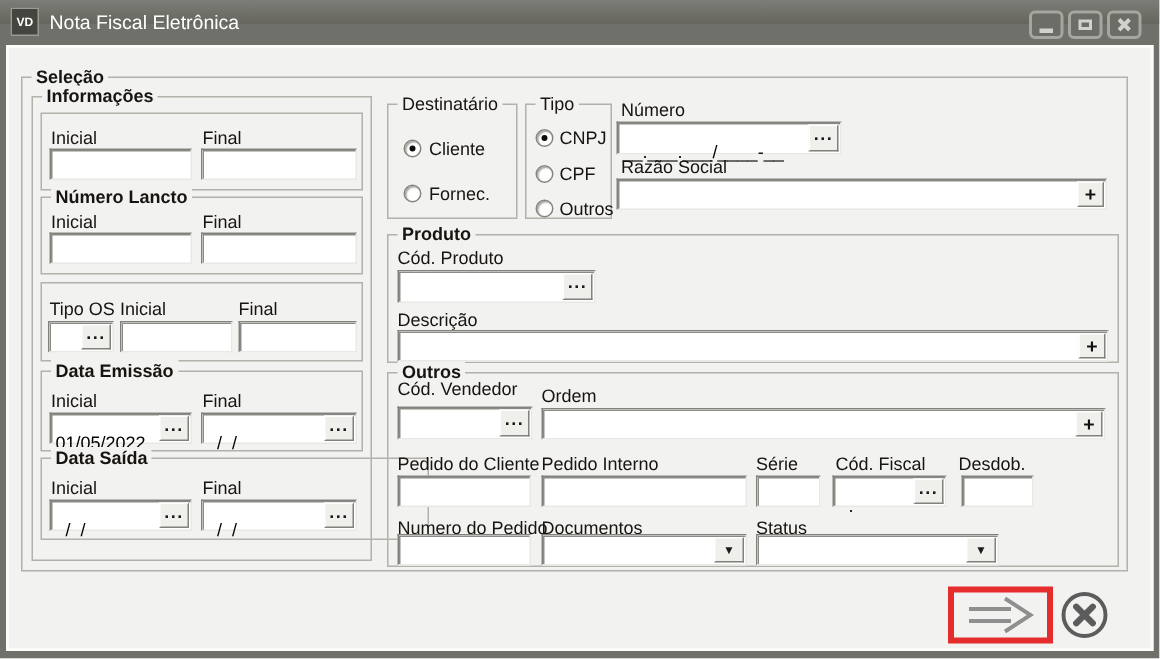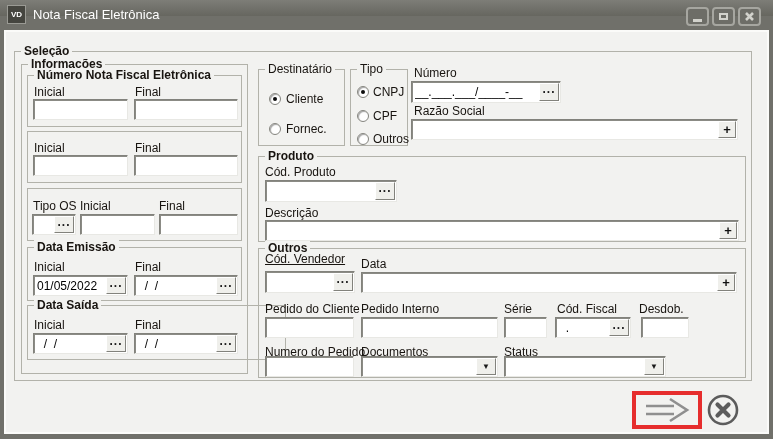--- a/index.html
+++ b/index.html
@@ -90,7 +90,6 @@
     <span class="group-label">Informações</span>
 
     <div class="group" style="left:5px;top:10px;width:215px;height:52px;">
-      <span class="group-label">Número Nota Fiscal Eletrônica</span>
       <span class="lbl" style="left:6px;top:10px;">Inicial</span>
       <span class="lbl" style="left:107px;top:10px;">Final</span>
       <div class="fld" style="left:5px;top:23px;width:95px;height:21px;">

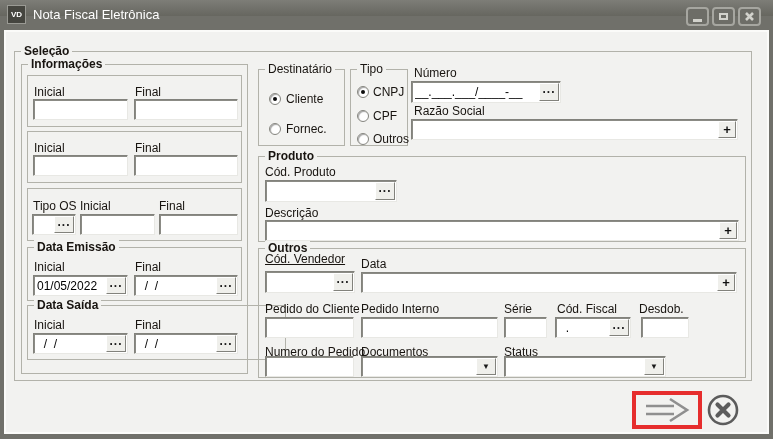--- a/index.html
+++ b/index.html
@@ -37,7 +37,7 @@
          box-shadow:inset 1px 1px 0 #8b8b85; display:flex; align-items:stretch; }
   .fld input { flex:1; min-width:0; border:0; outline:none; background:transparent;
                font-family:"Liberation Sans",sans-serif; font-size:12px; color:#000;
-               padding:1px 3px; }
+               padding:19px 3px; }
   .mini-btn { flex:0 0 20px; margin:1px; background:#efefeb; border:1px solid #82827c;
               border-top-color:#ffffff; border-left-color:#ffffff; box-sizing:border-box;
               display:flex; align-items:center; justify-content:center; cursor:pointer; }

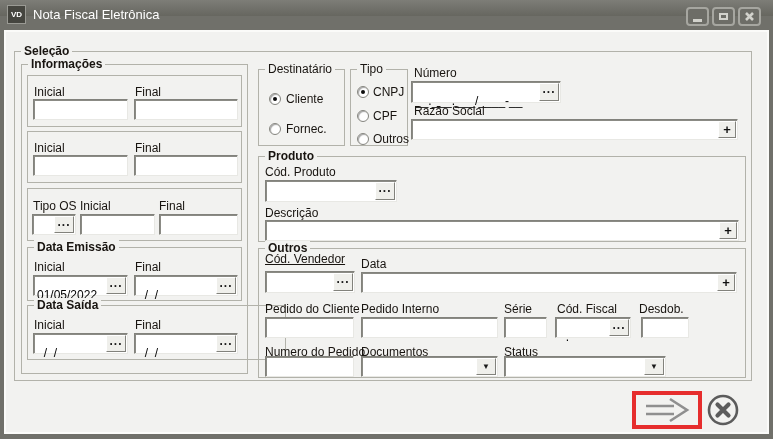--- a/index.html
+++ b/index.html
@@ -101,6 +101,7 @@
     </div>
 
     <div class="group" style="left:5px;top:66px;width:215px;height:52px;">
+      <span class="group-label">Número Lancto</span>
       <span class="lbl" style="left:6px;top:10px;">Inicial</span>
       <span class="lbl" style="left:107px;top:10px;">Final</span>
       <div class="fld" style="left:5px;top:23px;width:95px;height:21px;">

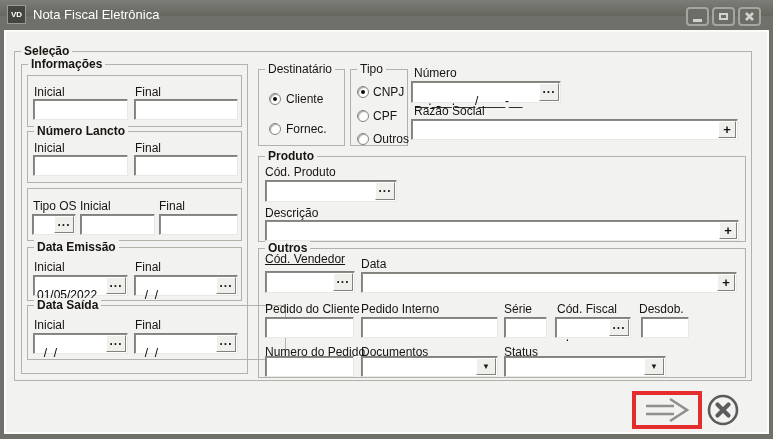--- a/index.html
+++ b/index.html
@@ -222,7 +222,7 @@
   <div class="group" style="left:258px;top:248px;width:488px;height:130px;">
     <span class="group-label">Outros</span>
 
-    <span class="lbl" style="left:6px;top:4px;text-decoration:underline;">Cód. Vendedor</span>
+    <span class="lbl" style="left:6px;top:4px;">Cód. Vendedor</span>
     <div class="fld" style="left:6px;top:22px;width:90px;height:22px;">
       <input value="" style="">
       <span class="mini-btn">

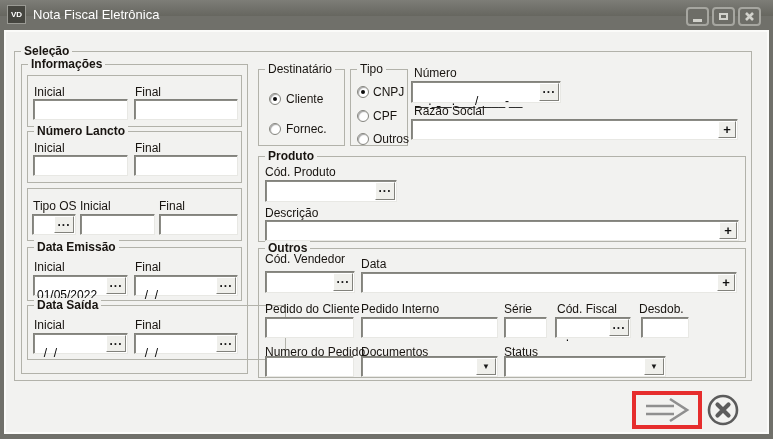--- a/index.html
+++ b/index.html
@@ -229,7 +229,7 @@
           <span class="dots">...</span>
         </span>
     </div>
-    <span class="lbl" style="left:102px;top:9px;">Data</span>
+    <span class="lbl" style="left:102px;top:9px;">Ordem</span>
     <div class="fld" style="left:102px;top:23px;width:376px;height:21px;">
       <input value="" style="">
       <span class="mini-btn plus">

